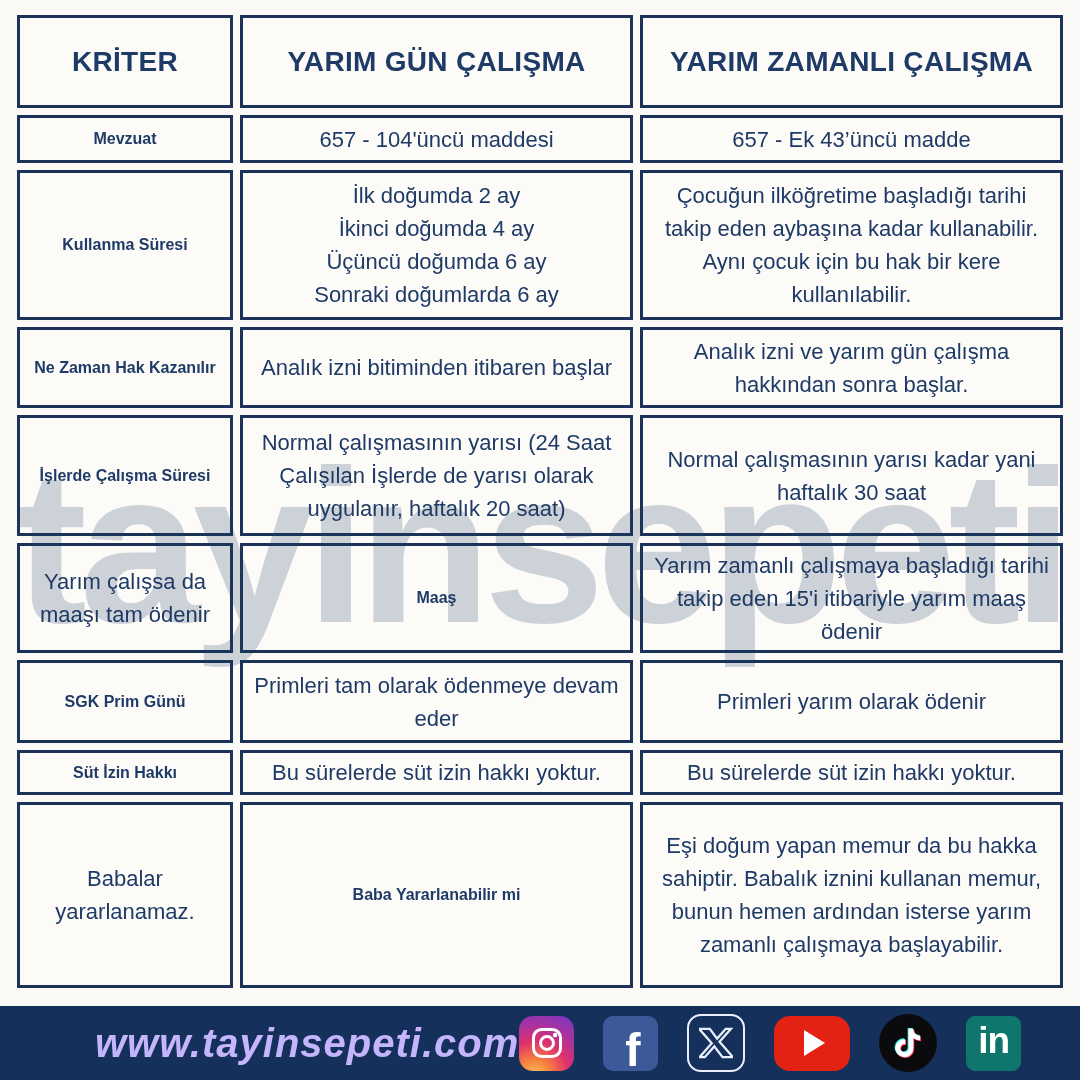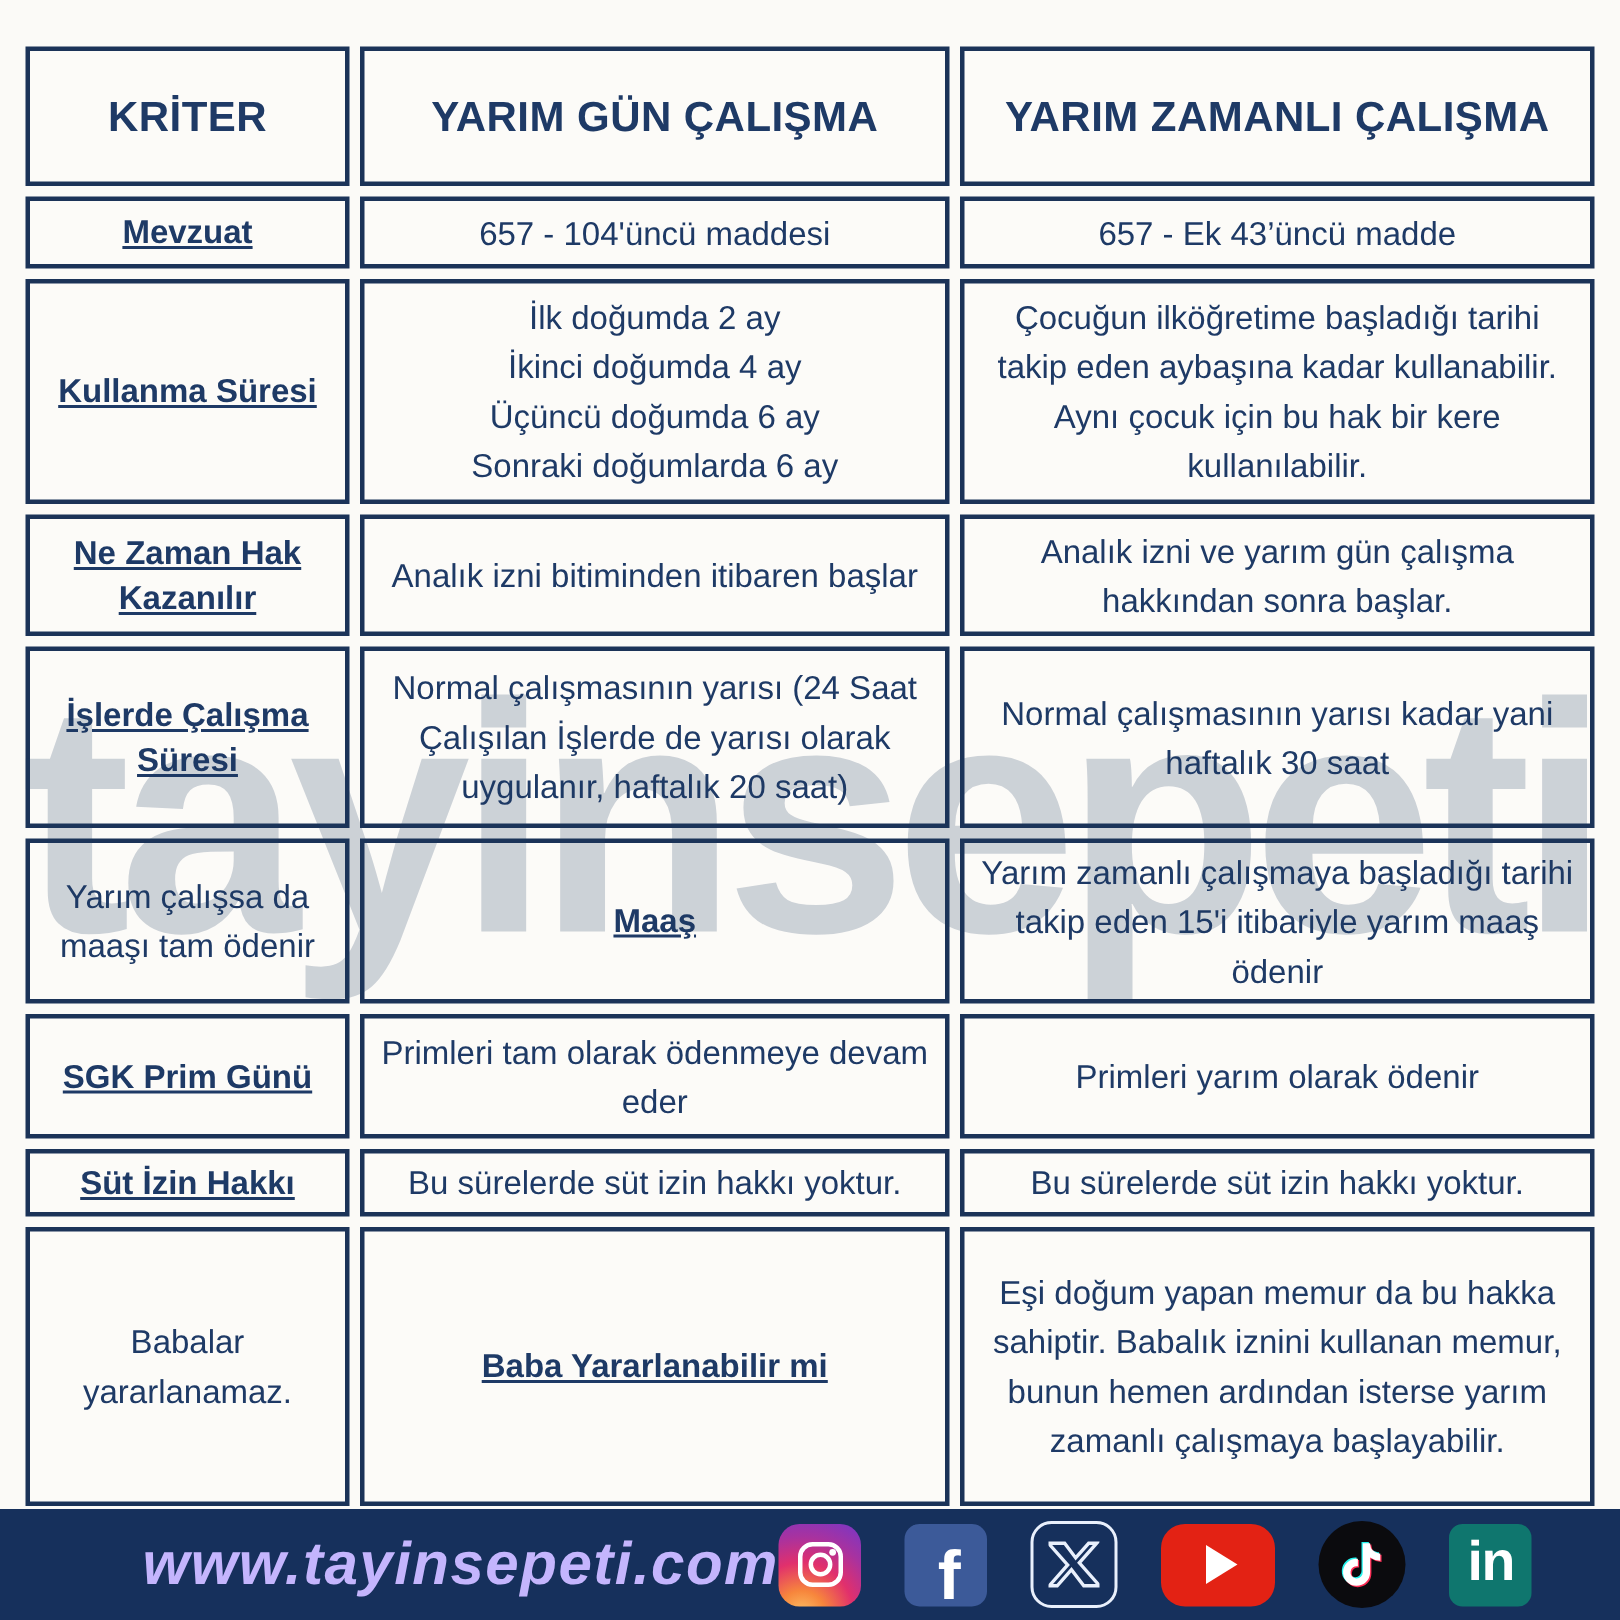--- a/index.html
+++ b/index.html
@@ -13,7 +13,7 @@
     font-size:218px;font-weight:bold;letter-spacing:-8px;line-height:1;
     color:rgba(30,55,96,0.21);white-space:nowrap;z-index:3;pointer-events:none;
   }
-  .table{position:absolute;left:17px;top:31px;width:1046px;z-index:1;}
+  .table{position:absolute;left:17px;top:15px;width:1046px;z-index:1;}
   .row{display:grid;grid-template-columns:216px 393px 423px;column-gap:7px;margin-bottom:7px;}
   .cell{
     border:3px solid #1b3358;background:#fcfbf8;box-sizing:border-box;

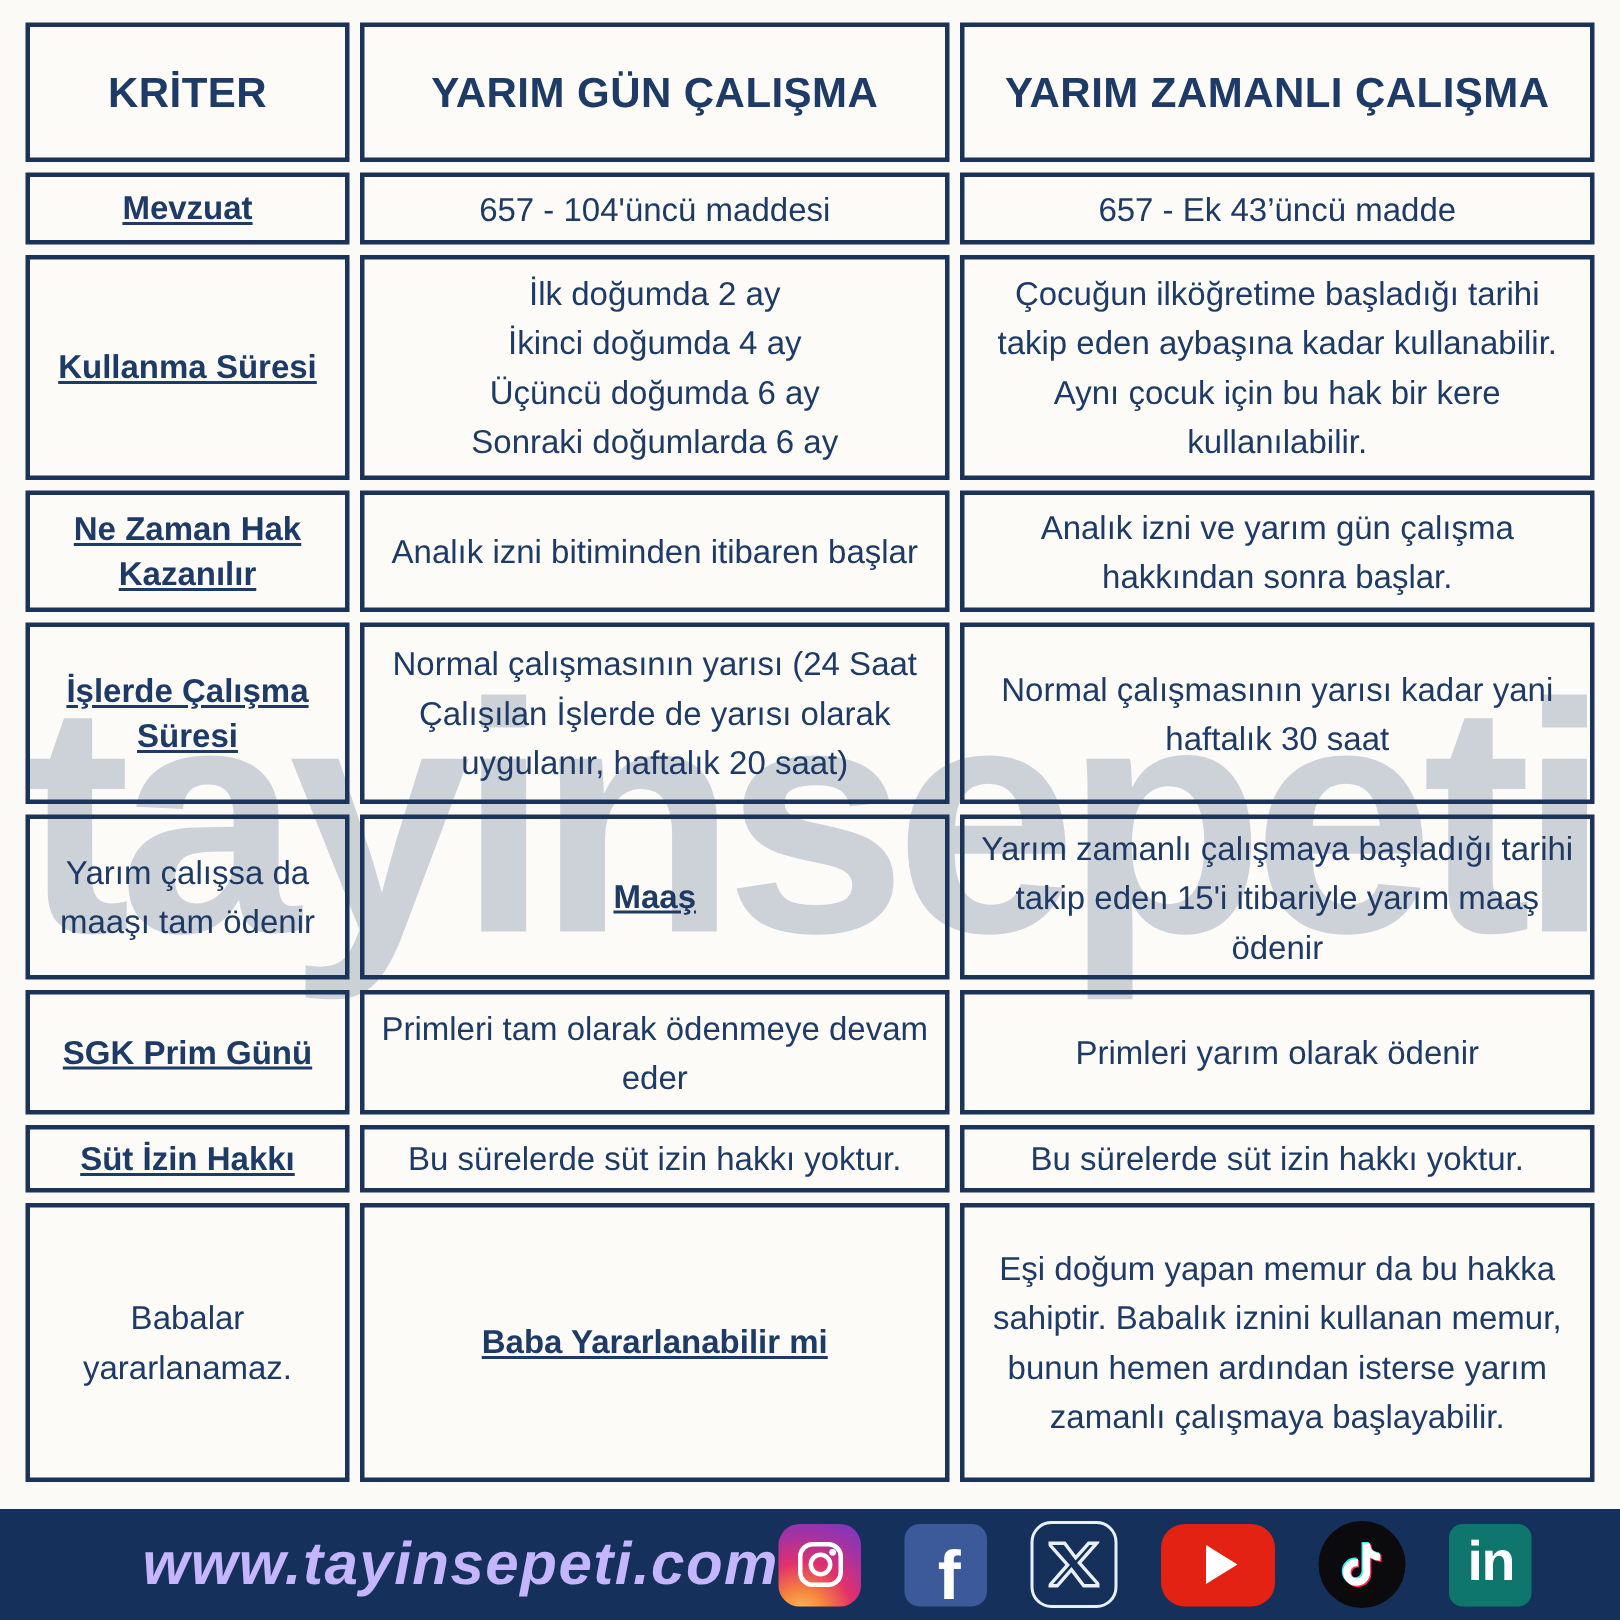--- a/index.html
+++ b/index.html
@@ -21,7 +21,7 @@
     color:#1e3a66;font-size:22px;line-height:1.5;white-space:pre-line;
     padding:2px 8px;overflow:hidden;
   }
-  .label{font-weight:bold;font-size:22px;line-height:1.35;padding:2px 6px;text-decoration:underline;}
+  .label{font-weight:bold;font-size:16px;line-height:1.35;padding:2px 6px;}
   .header-cell{font-weight:bold;font-size:28px;letter-spacing:0.3px;}
   .nowrap{white-space:nowrap;}
   .h0{height:93px}.h1{height:48px}.h2{height:150px}.h3{height:81px}.h4{height:121px}

